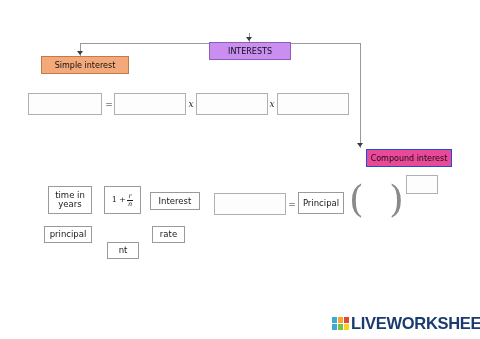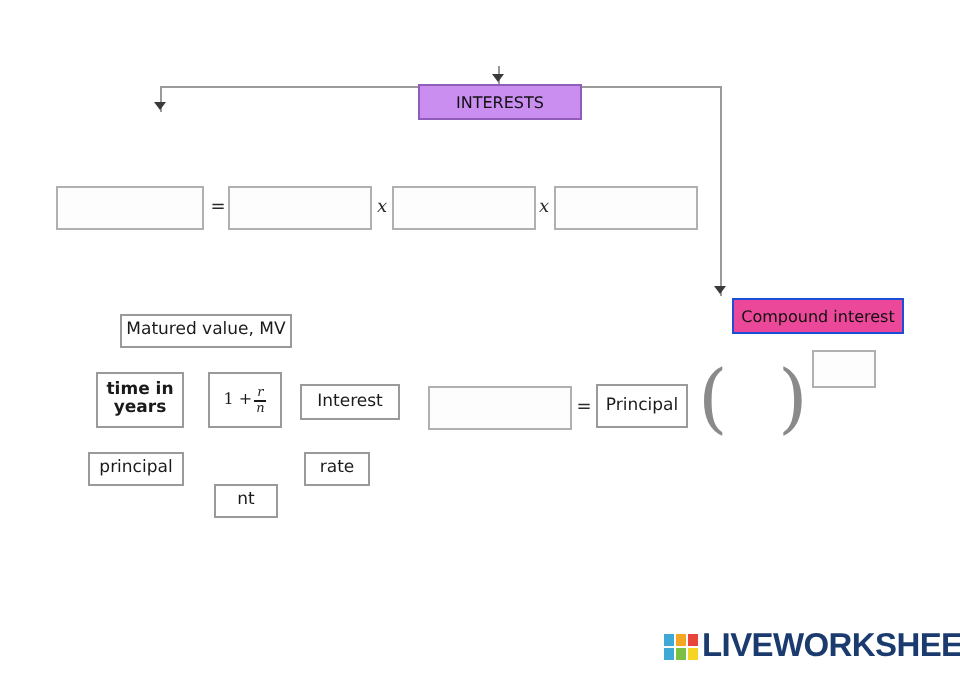--- a/index.html
+++ b/index.html
@@ -101,6 +101,7 @@
 
   <div class="node node-purple" style="left:209px;top:16px;width:82px;height:18px;margin-top:26px;">INTERESTS</div>
 
+  <div class="node node-orange" style="left:41px;top:56px;width:88px;height:18px;">Simple interest</div>
 
   <div class="node node-green" style="left:322px;top:149px;width:86px;height:18px;">Compound interest</div>
 

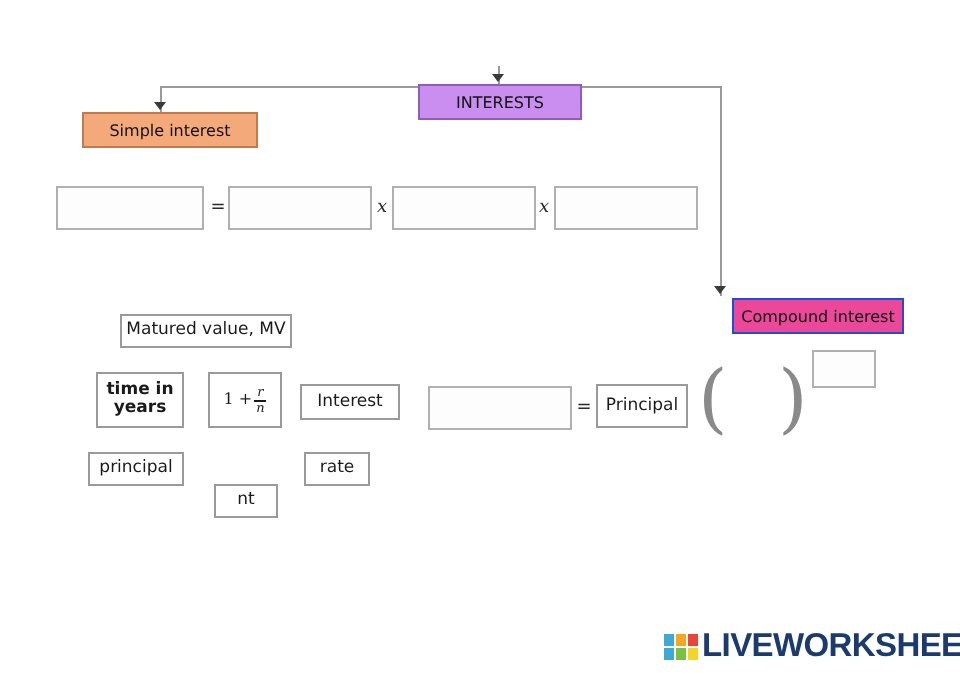--- a/index.html
+++ b/index.html
@@ -119,7 +119,6 @@
 
   <div class="box blank" style="left:277px;top:93px;width:72px;height:22px;"></div>
 
-  <div class="box" style="left:60px;top:157px;width:86px;height:17px;">Matured value, MV</div>
 
   <div class="box" style="left:48px;top:186px;width:44px;height:28px;font-weight:bold;">time in
 years</div>

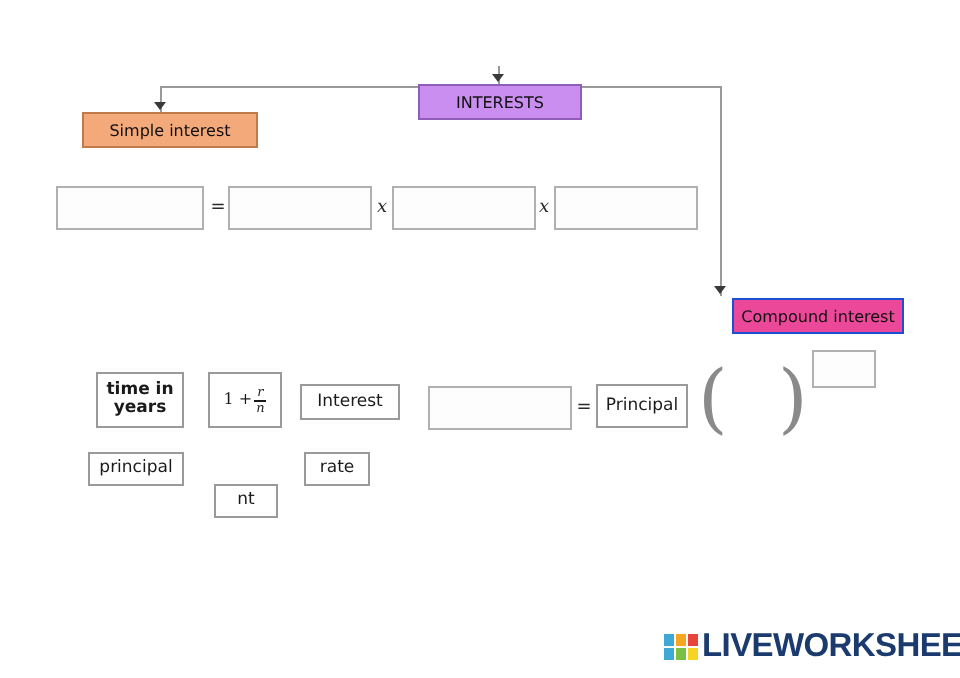--- a/index.html
+++ b/index.html
@@ -120,7 +120,7 @@
   <div class="box blank" style="left:277px;top:93px;width:72px;height:22px;"></div>
 
 
-  <div class="box" style="left:48px;top:186px;width:44px;height:28px;font-weight:bold;">time in
+  <div class="box" style="left:48px;top:186px;width:44px;height:28px;">time in
 years</div>
 
   <div class="box" style="left:104px;top:186px;width:37px;height:28px;">

